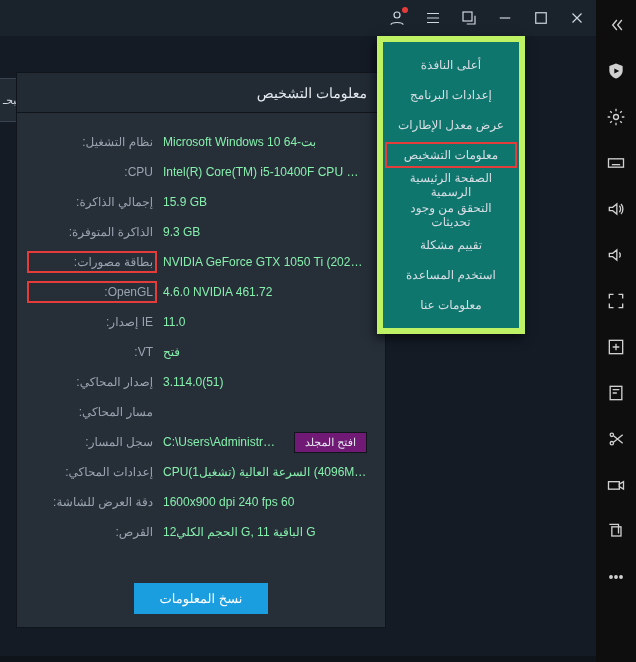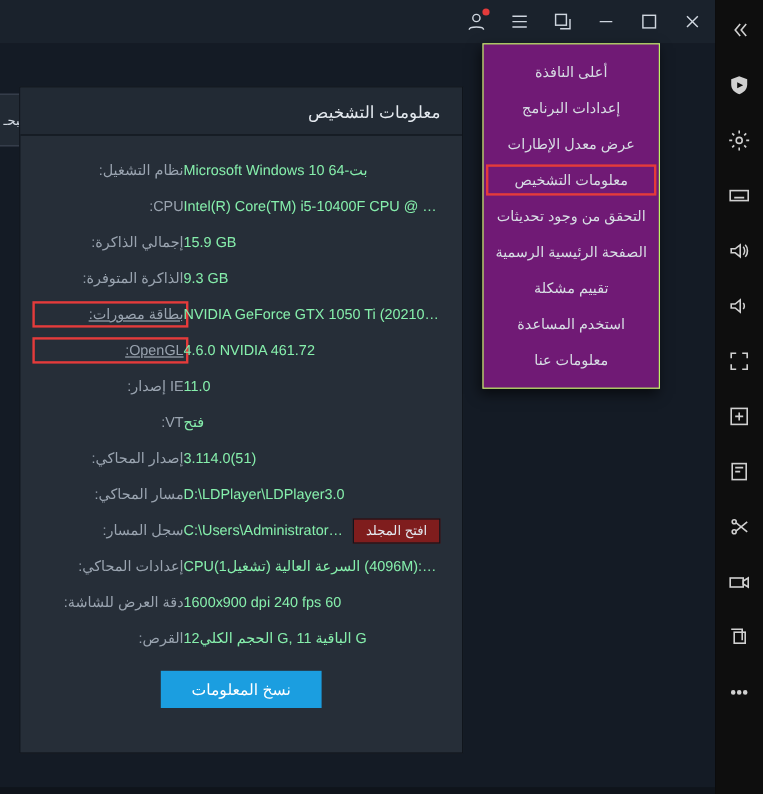--- a/index.html
+++ b/index.html
@@ -36,8 +36,8 @@
 
   
   .menu {
-    position:absolute; top:36px; right:46px; width:148px;
-    background:#701a75; border:1px solid #bef264; padding:8px 0;
+    position:absolute; top:36px; right:71px; width:148px;
+    background:#0f766e; border:6px solid #bef264; padding:8px 0;
     box-shadow: -2px 4px 10px rgba(0,0,0,.6);
   }
   .menu .mi {

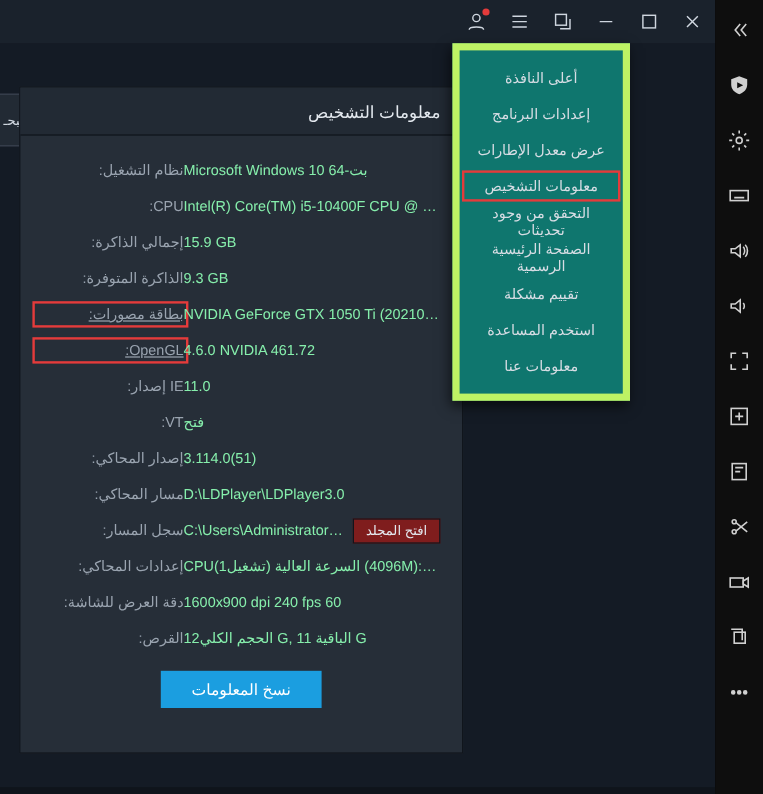--- a/index.html
+++ b/index.html
@@ -57,7 +57,7 @@
     background:#222a34;
   }
   .rows { padding:14px 18px 10px 14px; }
-  .row { display:flex; align-items:center; height:30px; font-size:12px; }
+  .row { display:flex; align-items:center; height:30px; gap:10px; font-size:12px; }
   .row .lab { width:122px; text-align:right; color:#9aa4b0; direction:rtl; }
   .row .val { color:#86efac; flex:1; white-space:nowrap; overflow:hidden; text-overflow:ellipsis;}
   .row .open-btn {

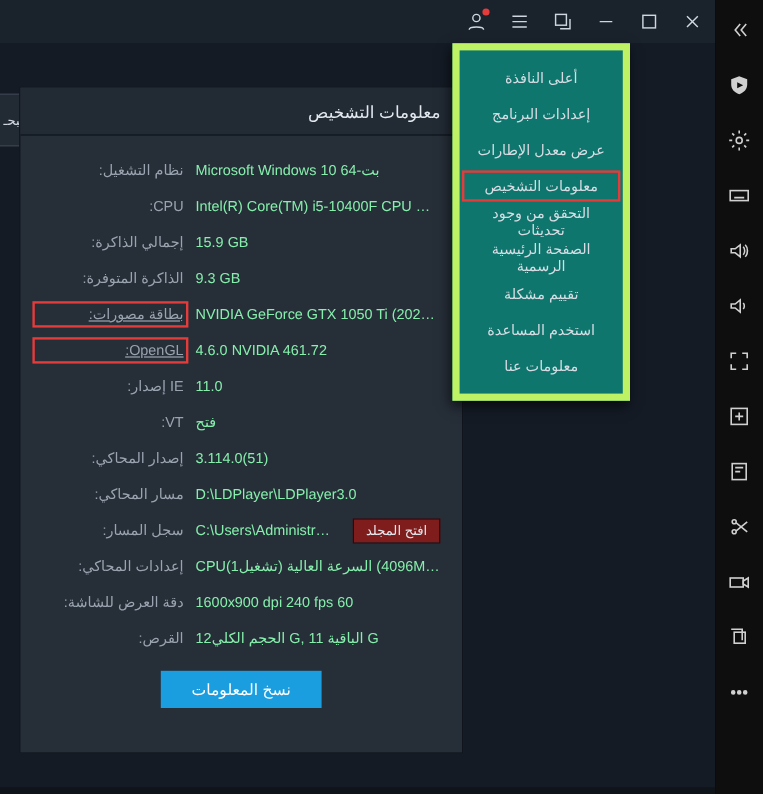--- a/index.html
+++ b/index.html
@@ -184,8 +184,8 @@
       <div class="mi">إعدادات البرنامج</div>
       <div class="mi">عرض معدل الإطارات</div>
       <div class="mi active">معلومات التشخيص</div>
+      <div class="mi">الصفحة الرئيسية الرسمية</div>
       <div class="mi">التحقق من وجود تحديثات</div>
-      <div class="mi">الصفحة الرئيسية الرسمية</div>
       <div class="mi">تقييم مشكلة</div>
       <div class="mi">استخدم المساعدة</div>
       <div class="mi">معلومات عنا</div>

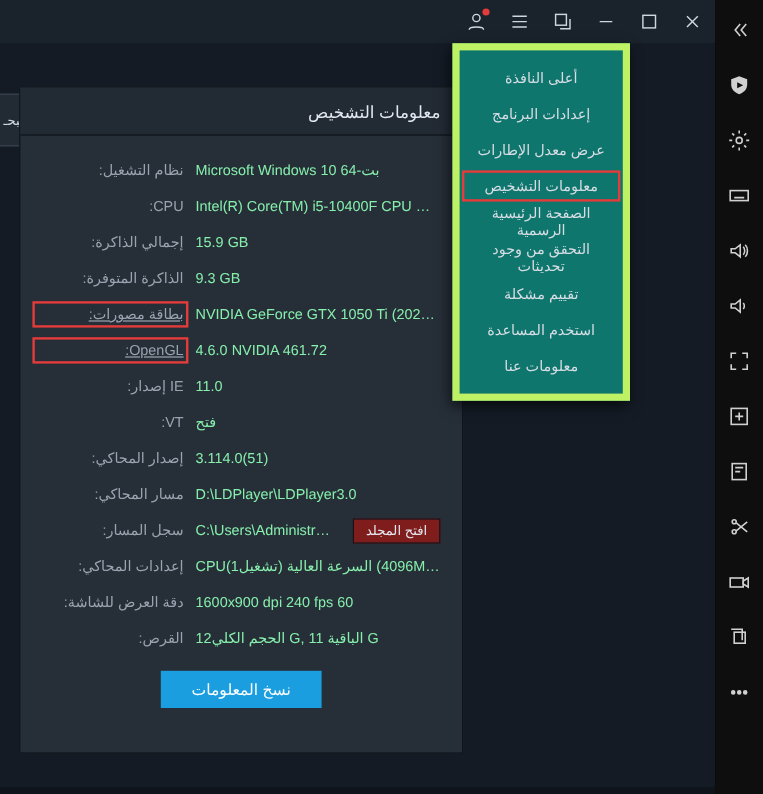--- a/index.html
+++ b/index.html
@@ -64,7 +64,7 @@
     background:#7f1d1d; color:#e4e9ef; border:1px solid #10151c; font-size:11px;
     padding:3px 10px; margin-left:8px; direction:rtl;
   }
-  .highlight { outline:2px solid #e43b3b; outline-offset:2px;text-decoration:underline; }
+  .highlight { outline:2px solid #e43b3b; outline-offset:2px; }
   .copy-btn {
     display:block; margin:2px auto 0; background:#1b9ee0; color:#fff;
     border:none; font-size:13px; padding:8px 26px; direction:rtl;

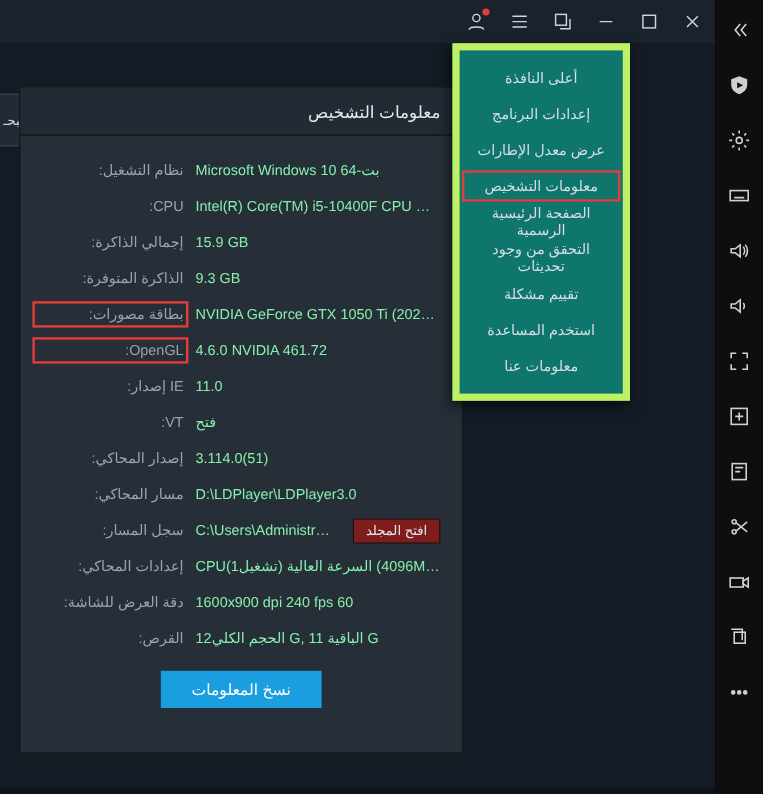--- a/index.html
+++ b/index.html
@@ -156,7 +156,6 @@
         </div>
         <div class="row">
           <div class="lab">مسار المحاكي:</div>
-          <div class="val">D:\LDPlayer\LDPlayer3.0</div>
         </div>
         <div class="row">
           <div class="lab">سجل المسار:</div>

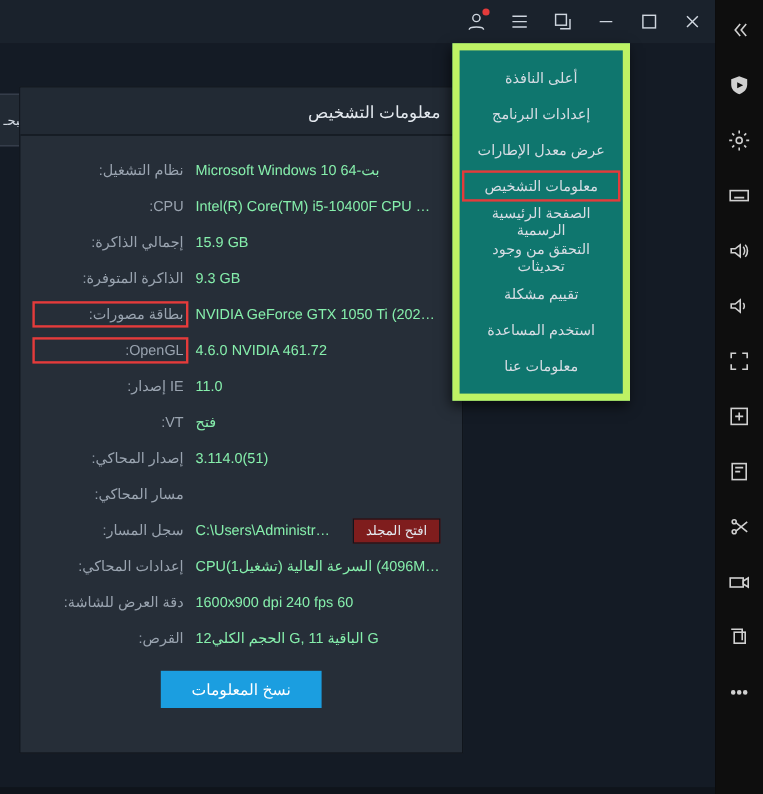--- a/index.html
+++ b/index.html
@@ -61,7 +61,7 @@
   .row .lab { width:122px; text-align:right; color:#9aa4b0; direction:rtl; }
   .row .val { color:#86efac; flex:1; white-space:nowrap; overflow:hidden; text-overflow:ellipsis;}
   .row .open-btn {
-    background:#7f1d1d; color:#e4e9ef; border:1px solid #10151c; font-size:11px;
+    background:#701a75; color:#e4e9ef; border:1px solid #10151c; font-size:11px;
     padding:3px 10px; margin-left:8px; direction:rtl;
   }
   .highlight { outline:2px solid #e43b3b; outline-offset:2px; }

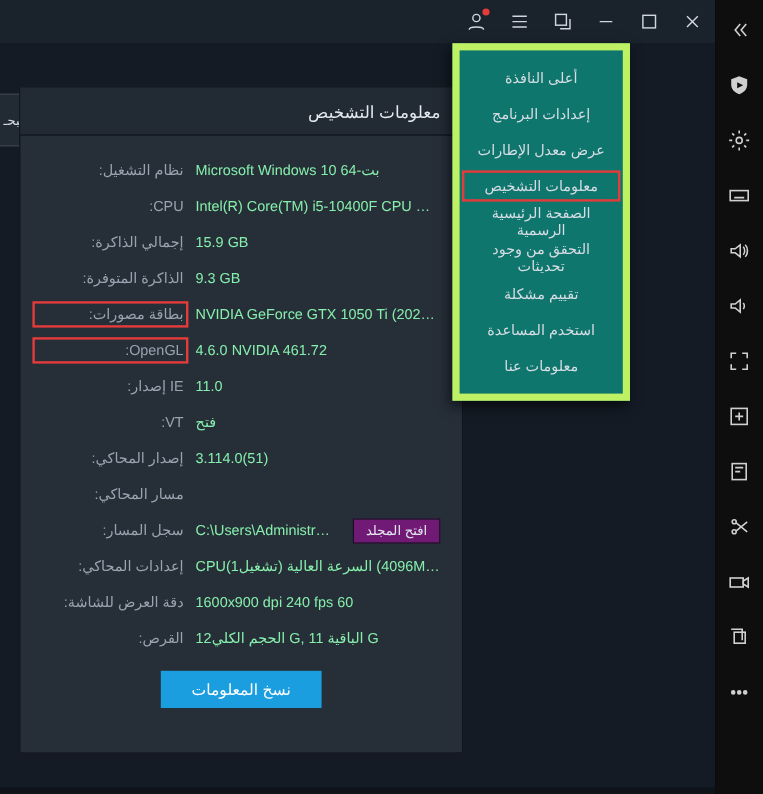--- a/index.html
+++ b/index.html
@@ -66,7 +66,7 @@
   }
   .highlight { outline:2px solid #e43b3b; outline-offset:2px; }
   .copy-btn {
-    display:block; margin:2px auto 0; background:#1b9ee0; color:#fff;
+    display:block; margin:26px auto 0; background:#1b9ee0; color:#fff;
     border:none; font-size:13px; padding:8px 26px; direction:rtl;
   }
 

